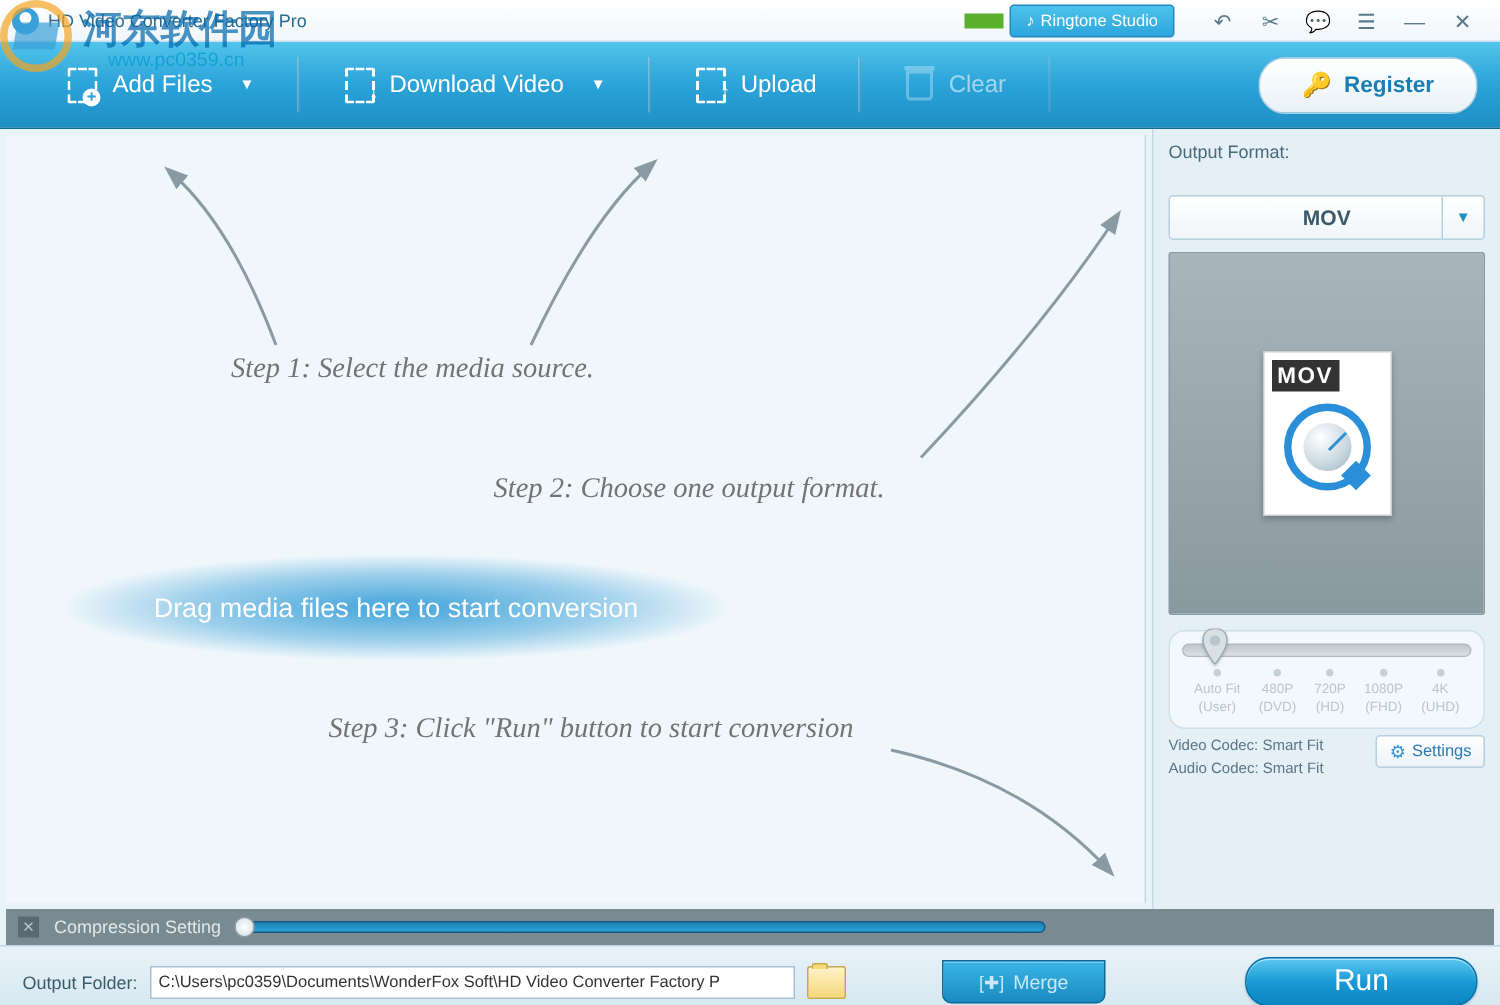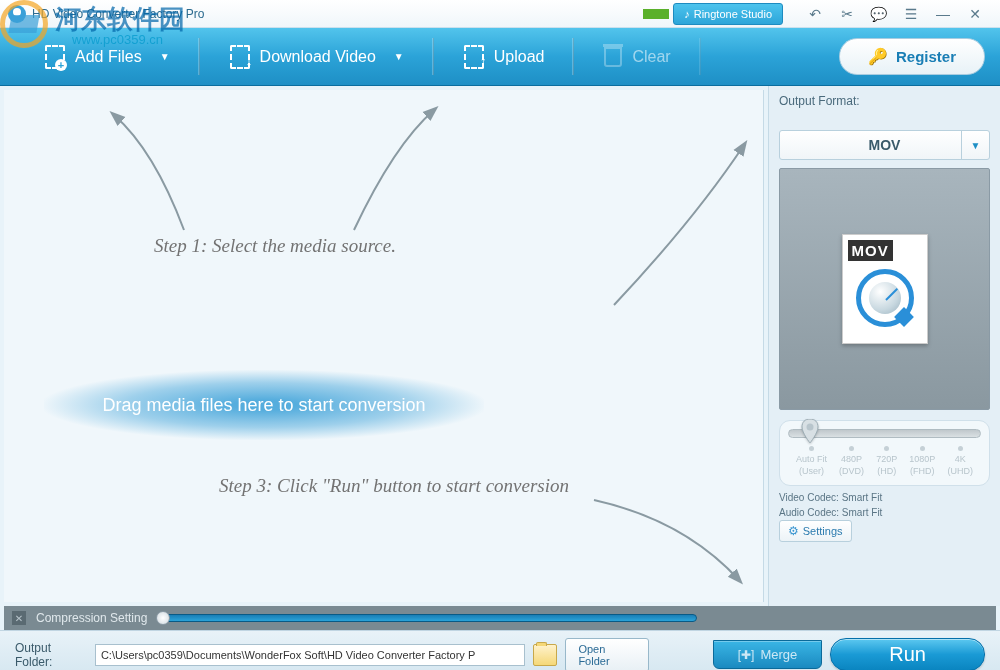--- a/index.html
+++ b/index.html
@@ -162,6 +162,7 @@
       <path d="M 590 410 Q 680 430 735 490" stroke="#8a9aa2" stroke-width="2" fill="none" marker-end="url(#ah)"></path>
     </svg>
     <div class="step-text step1">Step 1: Select the media source.</div>
+    <div class="step-text step2">Step 2: Choose one output format.</div>
     <div class="drag-blur">
       <div class="drag-text">Drag media files here to start conversion</div>
     </div>

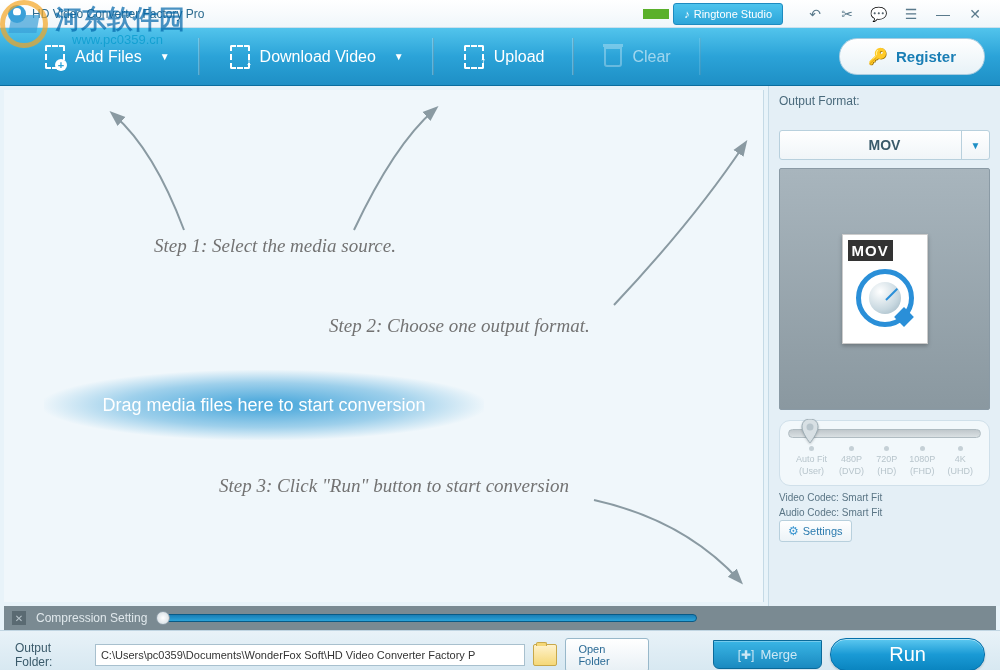--- a/index.html
+++ b/index.html
@@ -73,7 +73,7 @@
 .q-opt { text-align: center; font-size: 9px; color: #b8c5cc; line-height: 1.3; }
 .q-opt .dot { width: 5px; height: 5px; background: #c5d0d6; border-radius: 50%; margin: 0 auto 3px; }
 
-.codec-row { display: flex; justify-content: space-between; align-items: flex-start; margin-top: 4px; flex-direction: column; }
+.codec-row { display: flex; justify-content: space-between; align-items: flex-start; margin-top: 4px; }
 .codec-info { font-size: 10px; color: #5a7585; line-height: 1.5; }
 .settings-btn { background: linear-gradient(#fff,#ecf3f7); border: 1px solid #b8d0dd; border-radius: 3px; font-size: 11px; color: #2a7aae; padding: 3px 8px; cursor: pointer; display: flex; align-items: center; gap: 4px; }
 .gear { color: #3a95d0; font-size: 12px; }

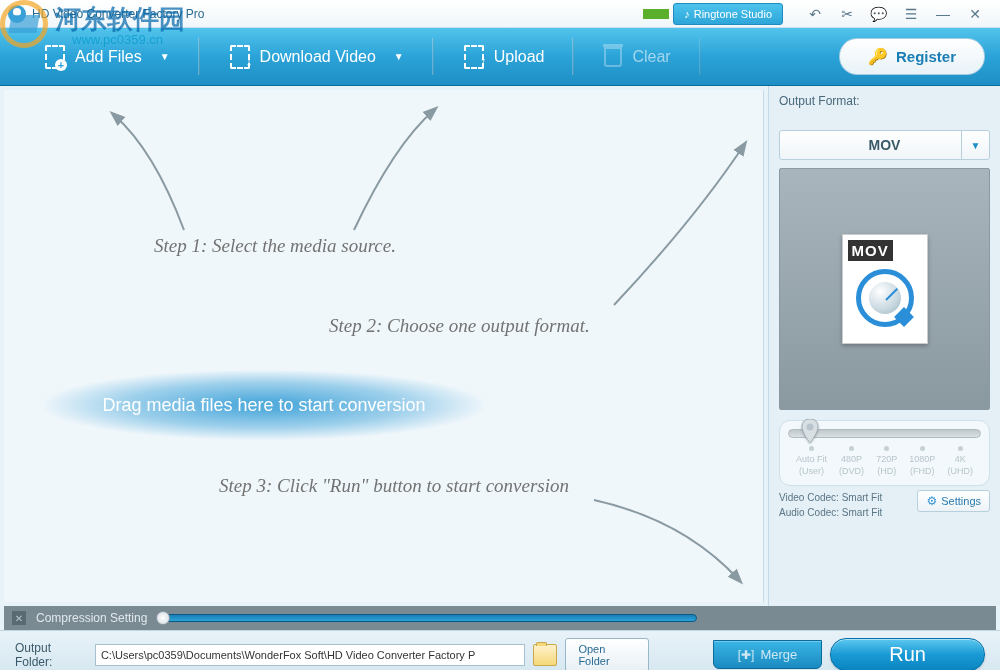--- a/index.html
+++ b/index.html
@@ -246,7 +246,6 @@
   <span class="out-label">Output Folder:</span>
   <input class="out-input" value="C:\Users\pc0359\Documents\WonderFox Soft\HD Video Converter Factory P" style="">
   <div class="folder-btn"></div>
-  <div class="open-folder-btn">Open Folder</div>
   <div class="merge-btn">
     <span class="merge-icon">[✚]</span>
     <span>Merge</span>

